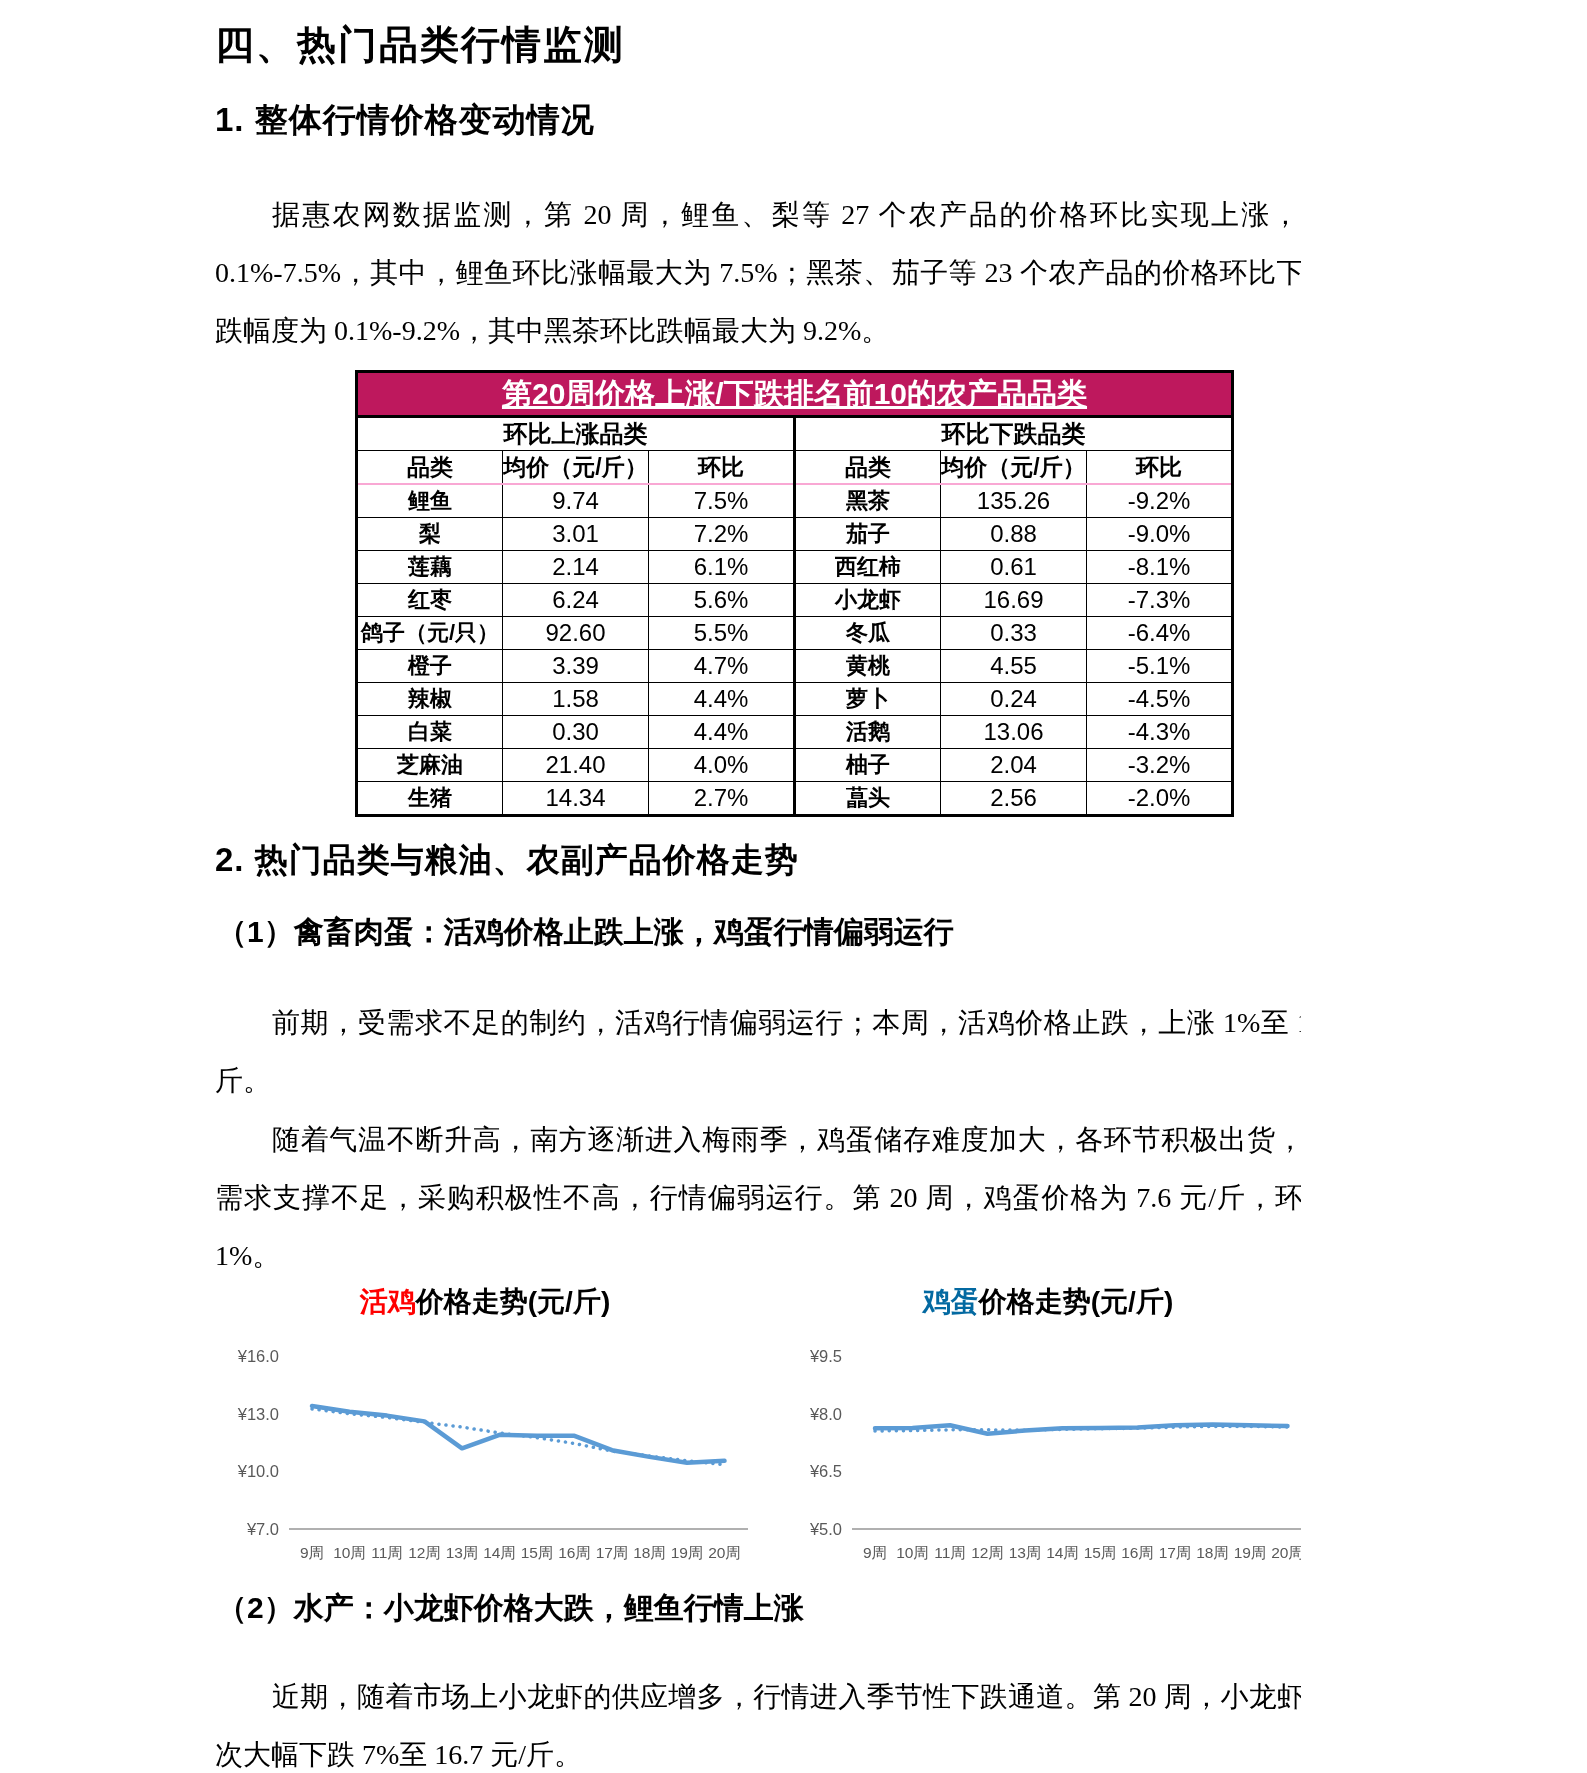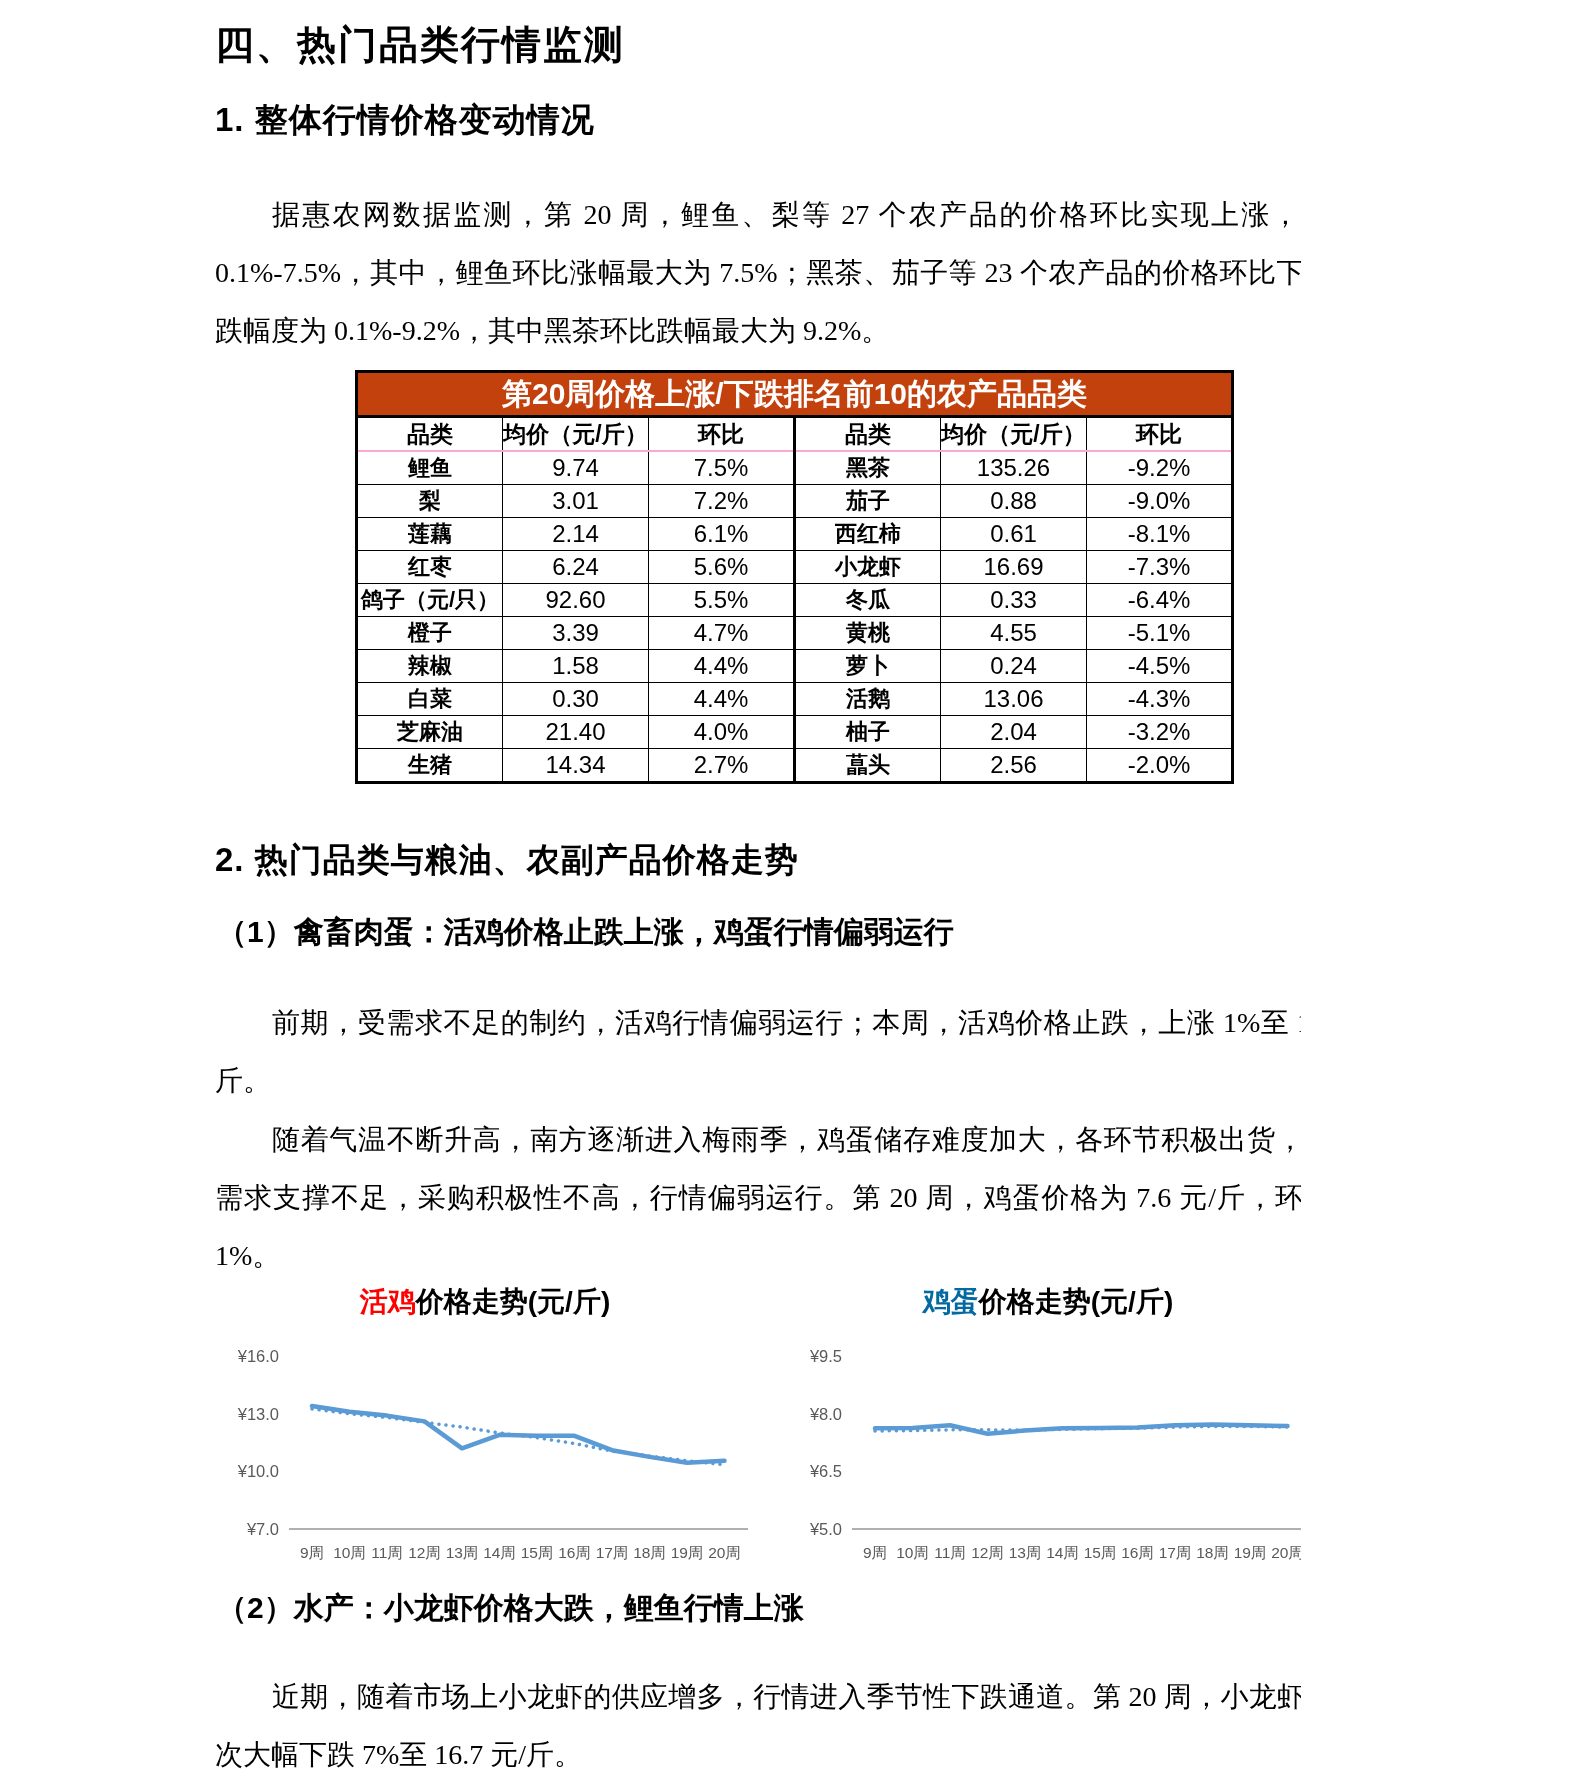--- a/index.html
+++ b/index.html
@@ -95,7 +95,7 @@
       </colgroup>
       <tbody id="price-table-body">
         <tr>
-          <td class="tbl-title" colspan="6" id="tbl-title-cell" style="background: #c2410c; color: rgb(255, 255, 255);">第20周价格上涨/下跌排名前10的农产品品类</td>
+          <td class="tbl-title" colspan="6" id="tbl-title-cell" style="background: #be185d; color: rgb(255, 255, 255); text-decoration: underline;">第20周价格上涨/下跌排名前10的农产品品类</td>
         </tr>
         <tr class="head-row">
           <th>品类</th>

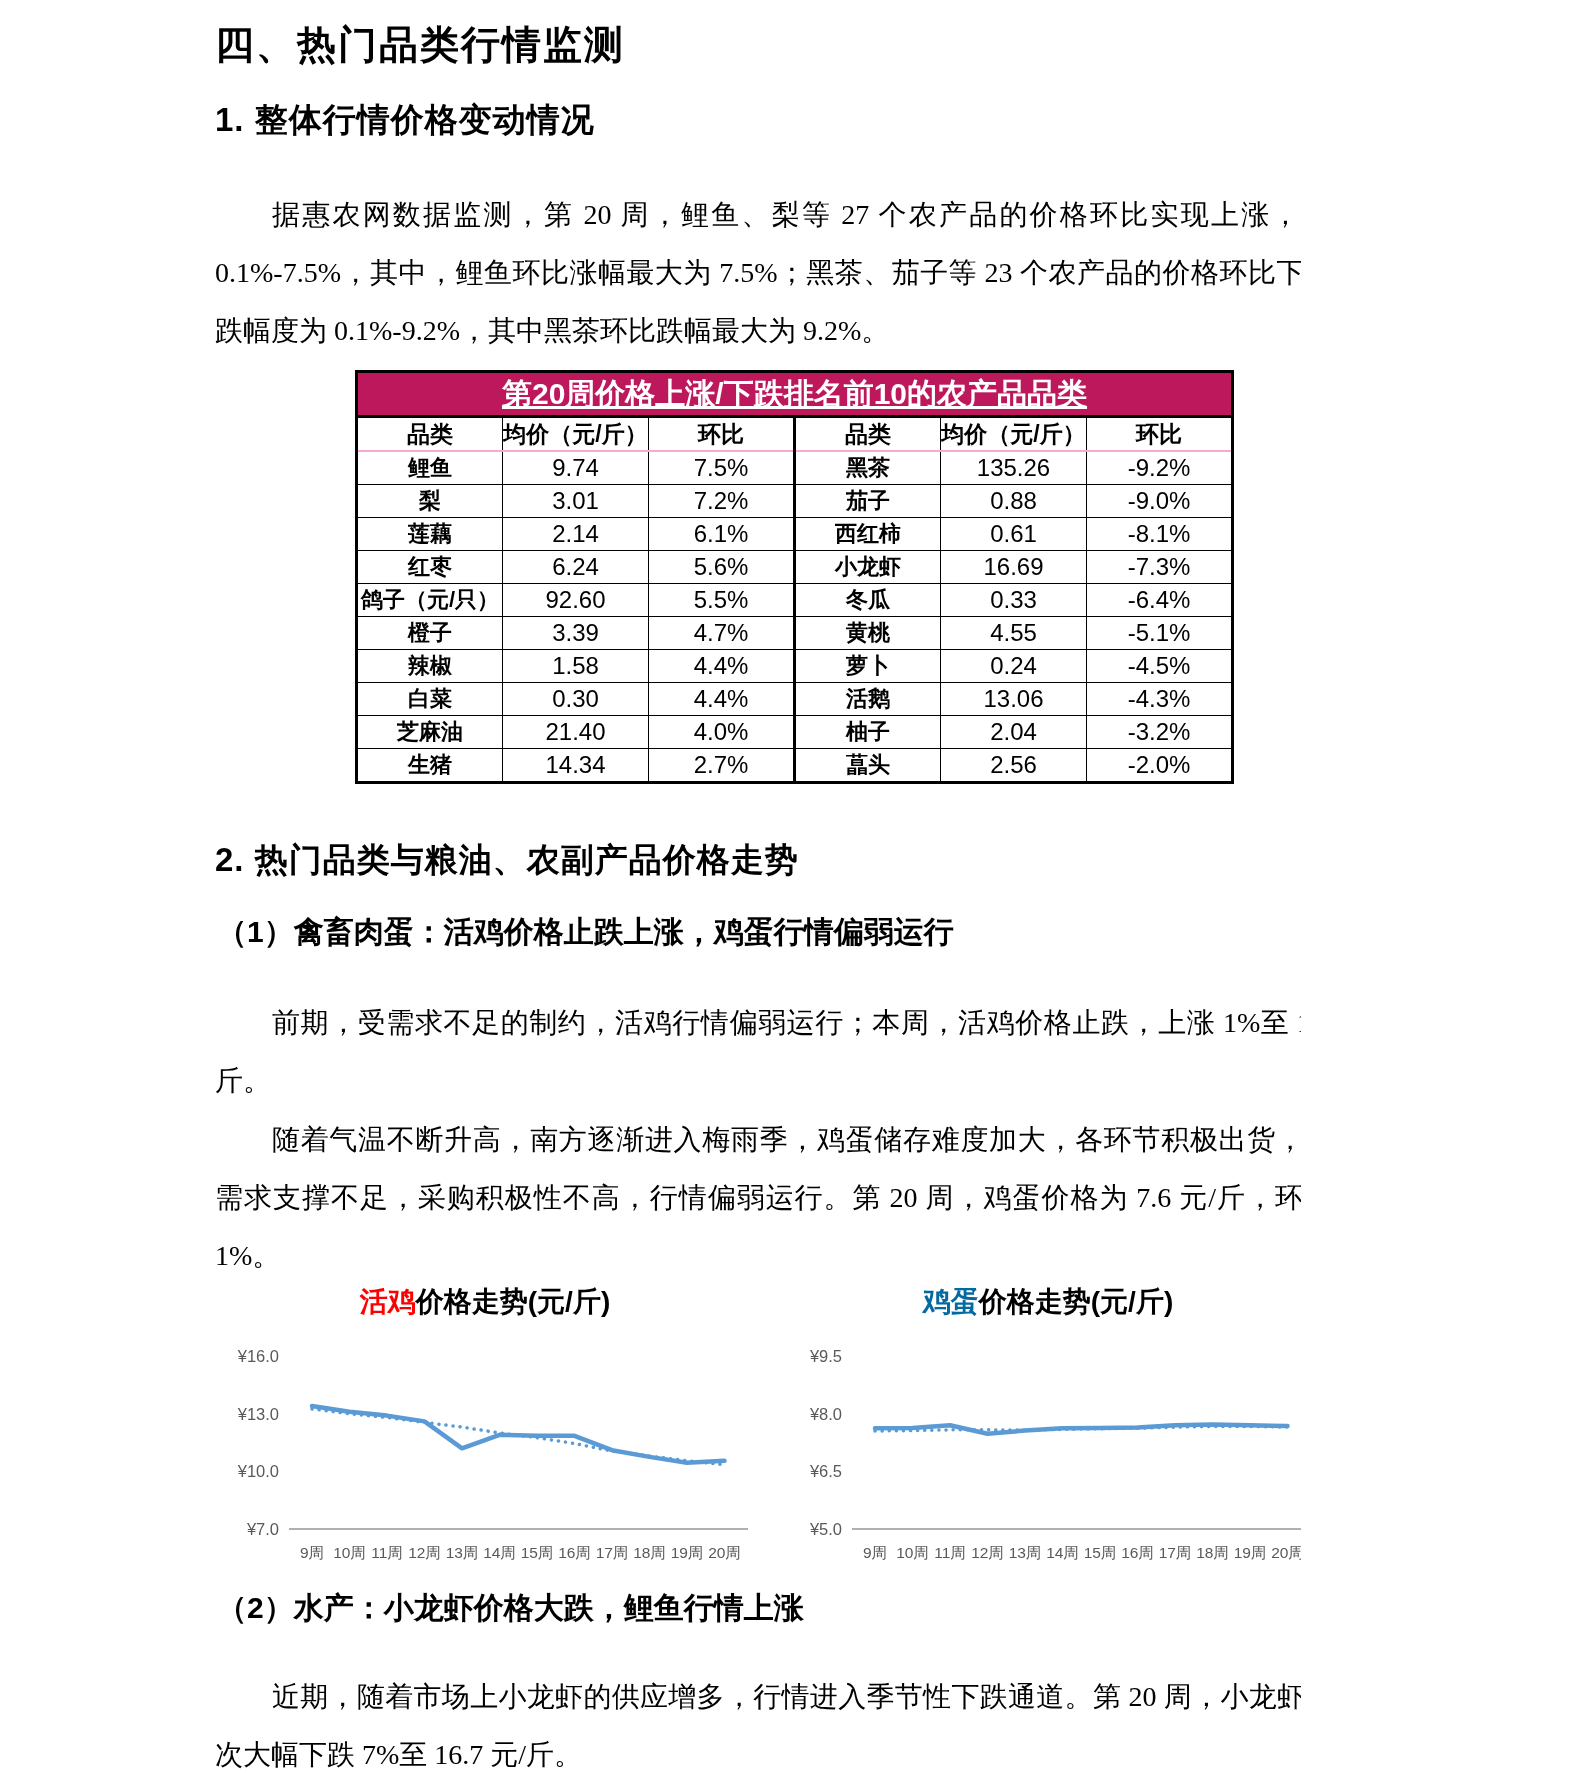--- a/index.html
+++ b/index.html
@@ -96,6 +96,10 @@
       <tbody id="price-table-body">
         <tr>
           <td class="tbl-title" colspan="6" id="tbl-title-cell" style="background: #be185d; color: rgb(255, 255, 255); text-decoration: underline;">第20周价格上涨/下跌排名前10的农产品品类</td>
+        </tr>
+        <tr class="group-row">
+          <th colspan="3">环比上涨品类</th>
+          <th colspan="3" class="grp-div">环比下跌品类</th>
         </tr>
         <tr class="head-row">
           <th>品类</th>

